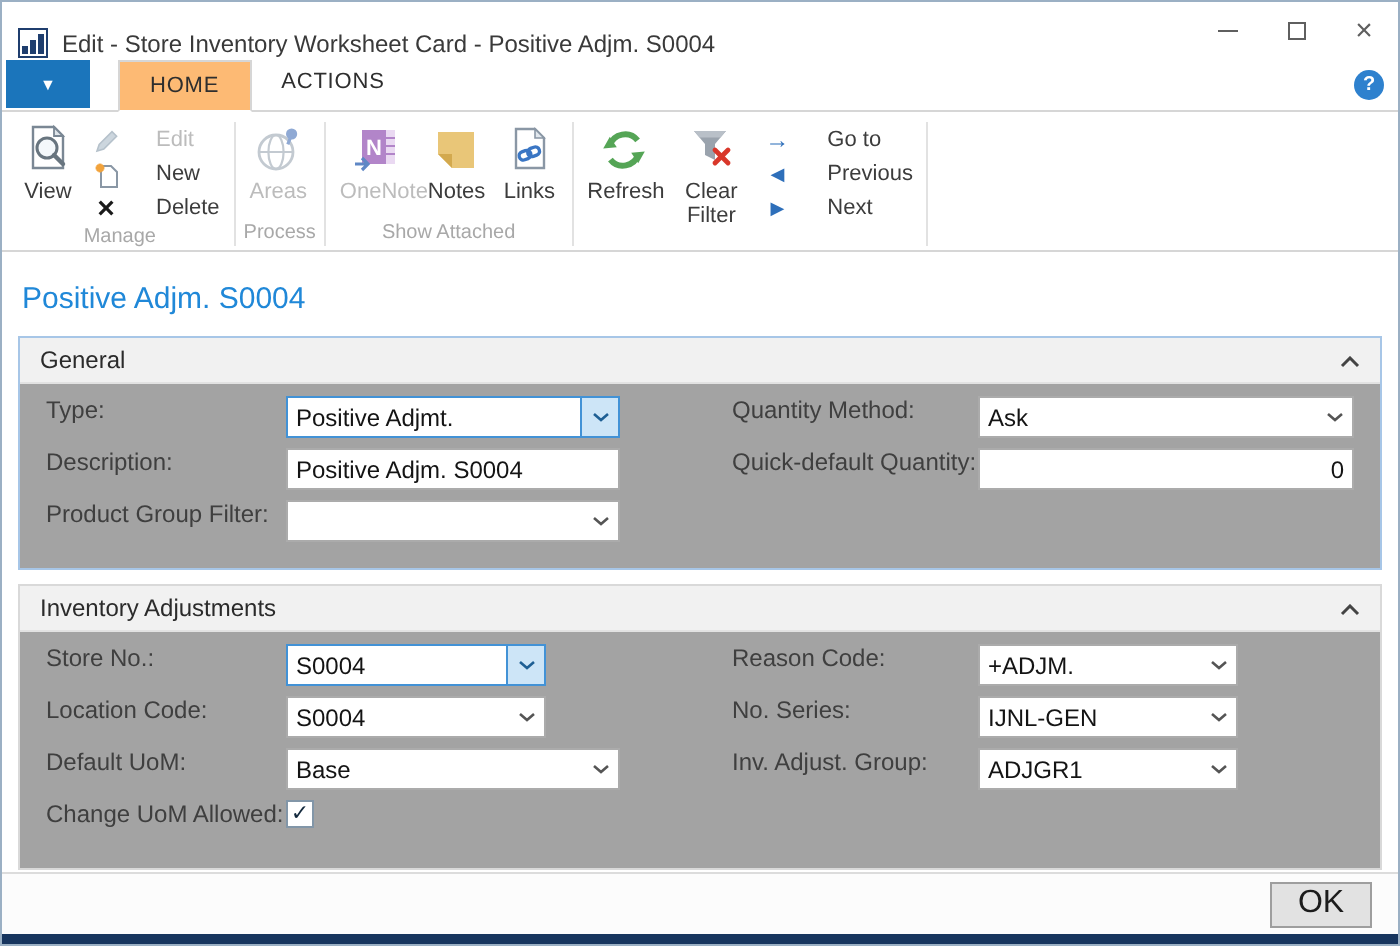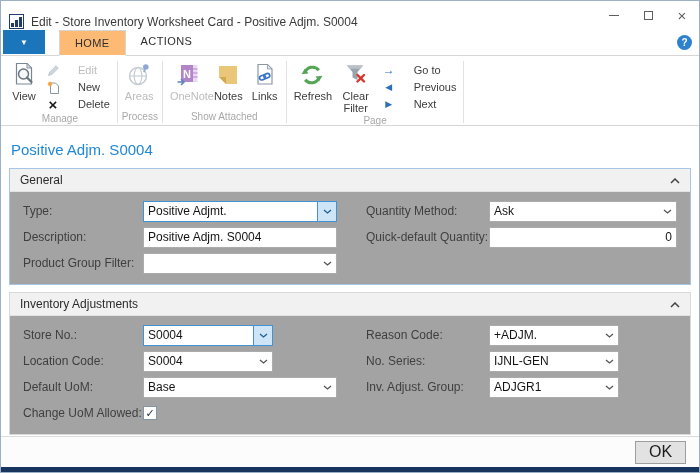--- a/index.html
+++ b/index.html
@@ -268,7 +268,6 @@
           </div>
         </div>
       </div>
-      <div class="rgroup-label">Page</div>
     </div>
 
     <div class="rsep"></div>

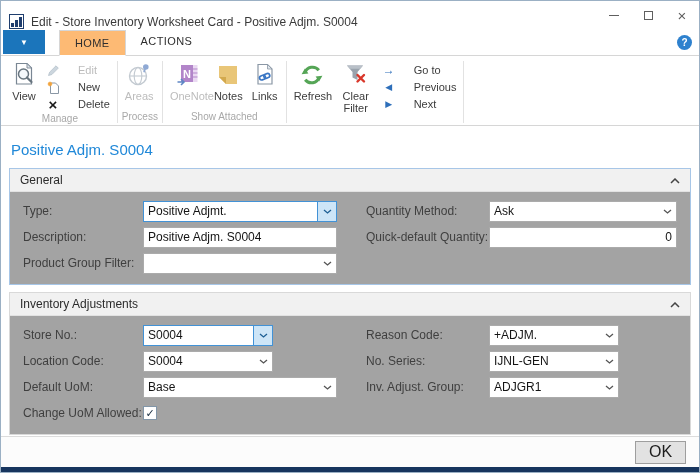--- a/index.html
+++ b/index.html
@@ -49,7 +49,7 @@
   .ft-body { display:flex; padding:6px 0 8px 0; }
   .col-left { width:349px; padding-left:13px; }
   .col-right { flex:1; padding-left:7px; }
-  .frow { display:flex; align-items:center; height:26px; }
+  .frow { display:flex; height:26px; }
   .flabel { font-size:12px; color:#3f3f3f; }
   .col-left .flabel { width:120px; }
   .col-right .flabel { width:123px; }

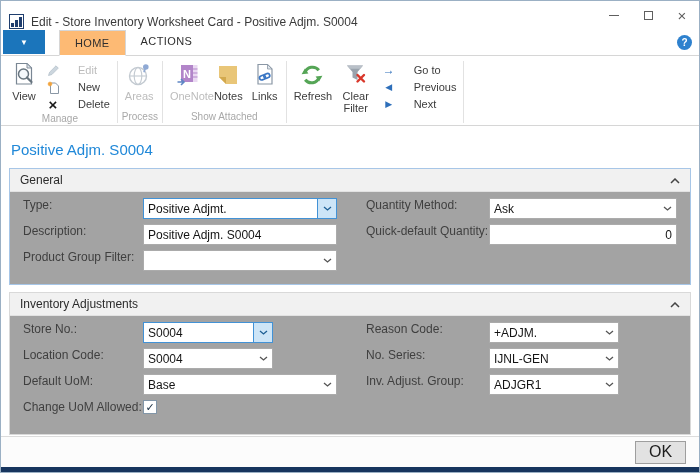--- a/index.html
+++ b/index.html
@@ -54,7 +54,7 @@
   .col-left .flabel { width:120px; }
   .col-right .flabel { width:123px; }
   .field { height:21px; border:1px solid #ababab; display:flex; align-items:center; font-size:12px; color:#141414; background:#fff; padding-left:4px; }
-  .w194{width:194px} .w188{width:188px} .w130{width:130px}
+  .w194{width:167px} .w188{width:188px} .w130{width:130px}
   .field.num { justify-content:flex-end; padding-right:4px; }
   .combo .cbtn { margin-left:auto; width:17px; align-self:stretch; display:flex; align-items:center; justify-content:center; }
   .combo.focused { border-color:#4292d6; }

